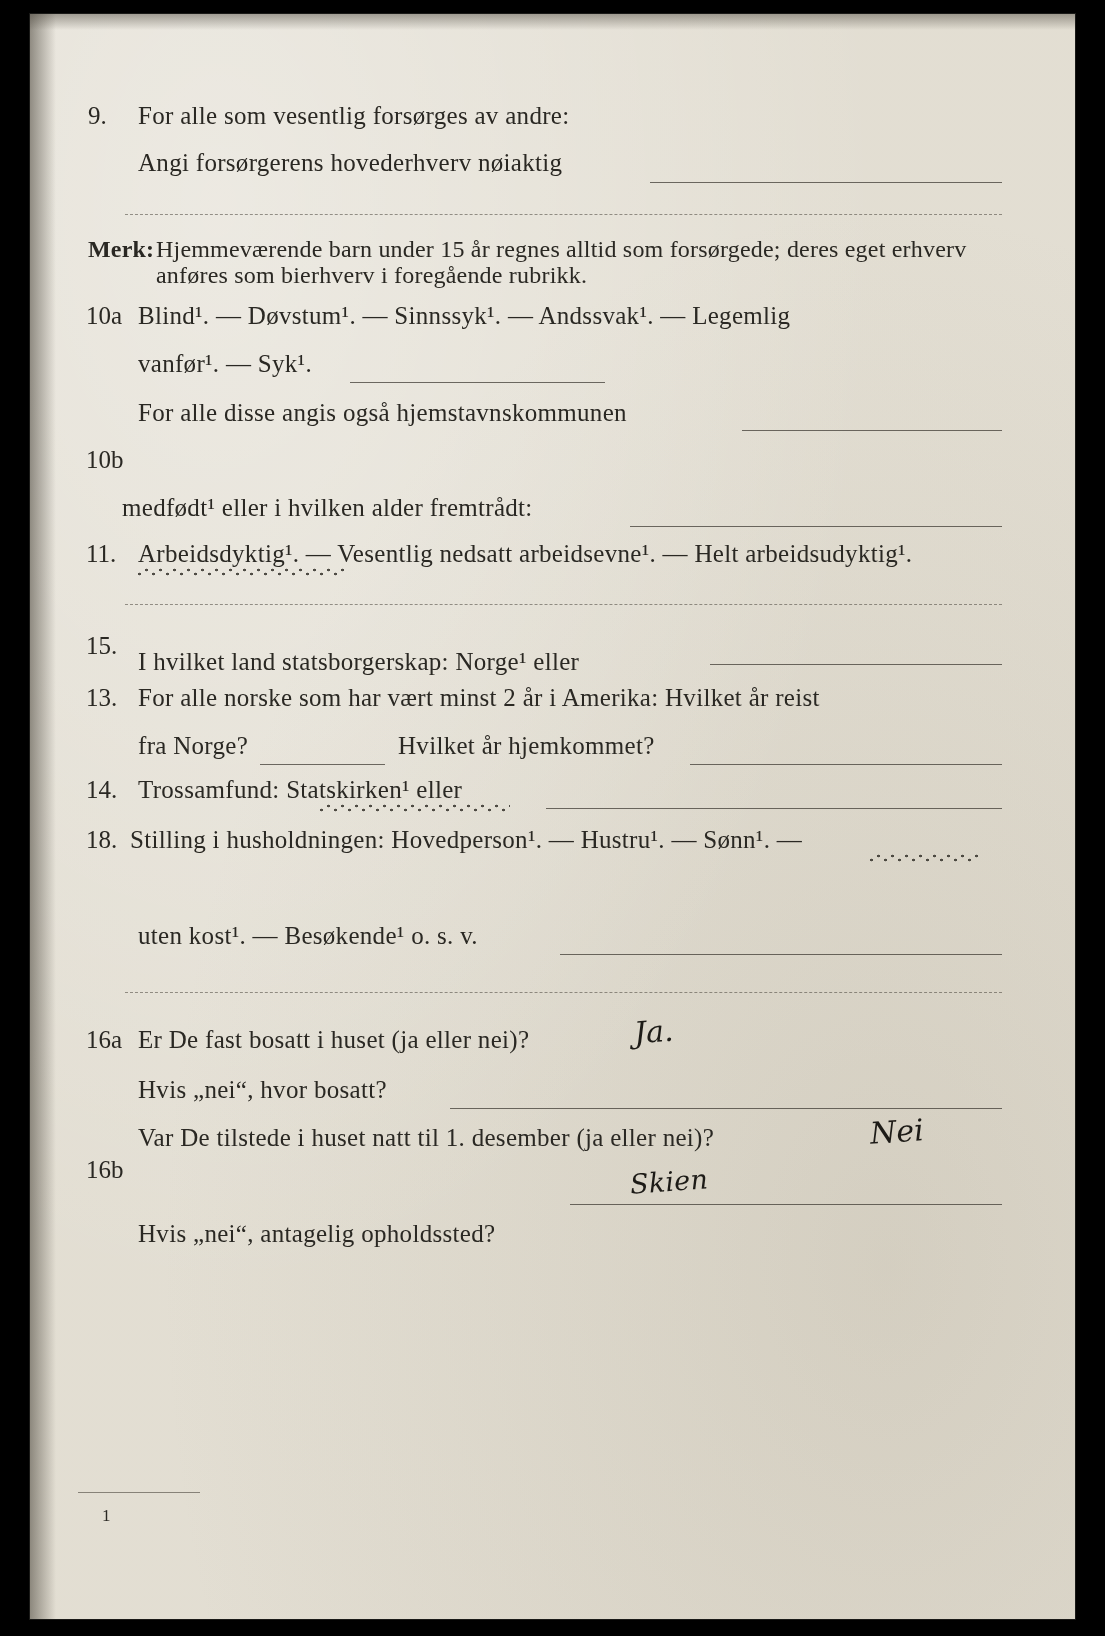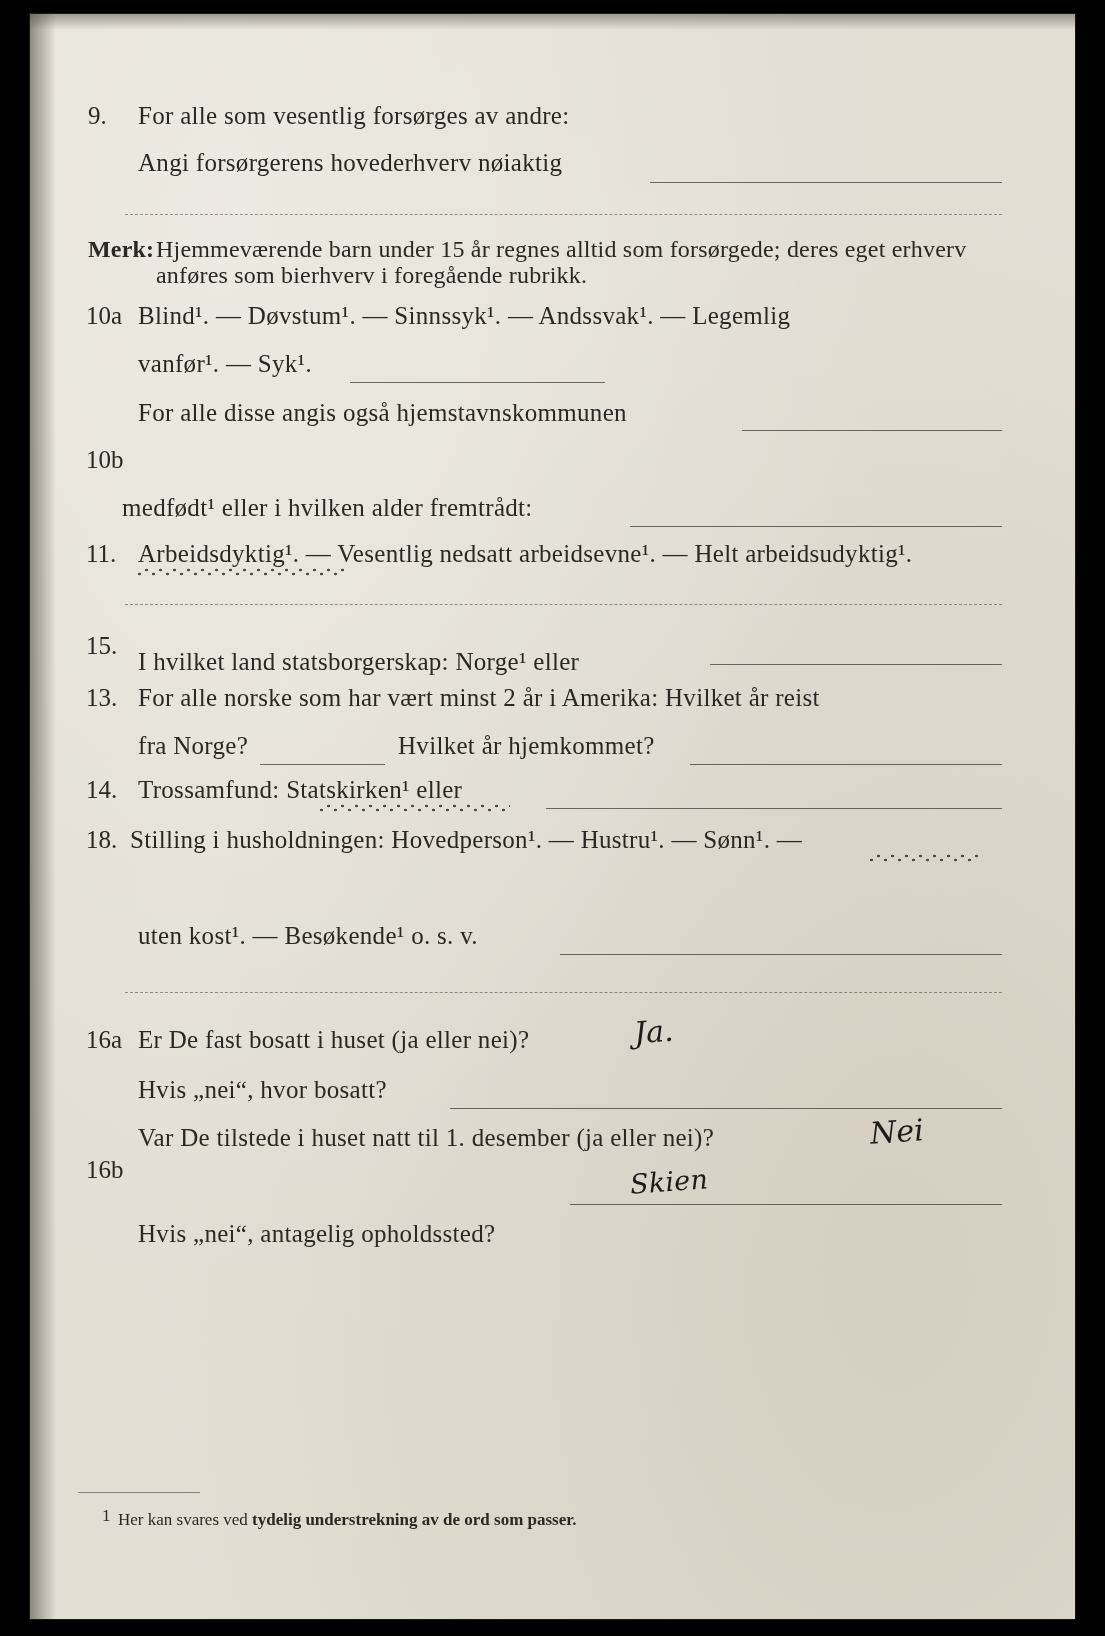--- a/index.html
+++ b/index.html
@@ -189,9 +189,6 @@
 
     <div class="footnote-rule" style="left:48px; top:1478px; width:122px;"></div>
     <div class="footnote" style="left:72px; top:1492px;">1</div>
-    <div class="footnote" style="left:88px; top:1496px;">
-      <span>Her kan svares ved </span><span style="font-weight:bold;">tydelig understrekning av de ord som passer.</span>
-    </div>
 
   </div>
 </div>

